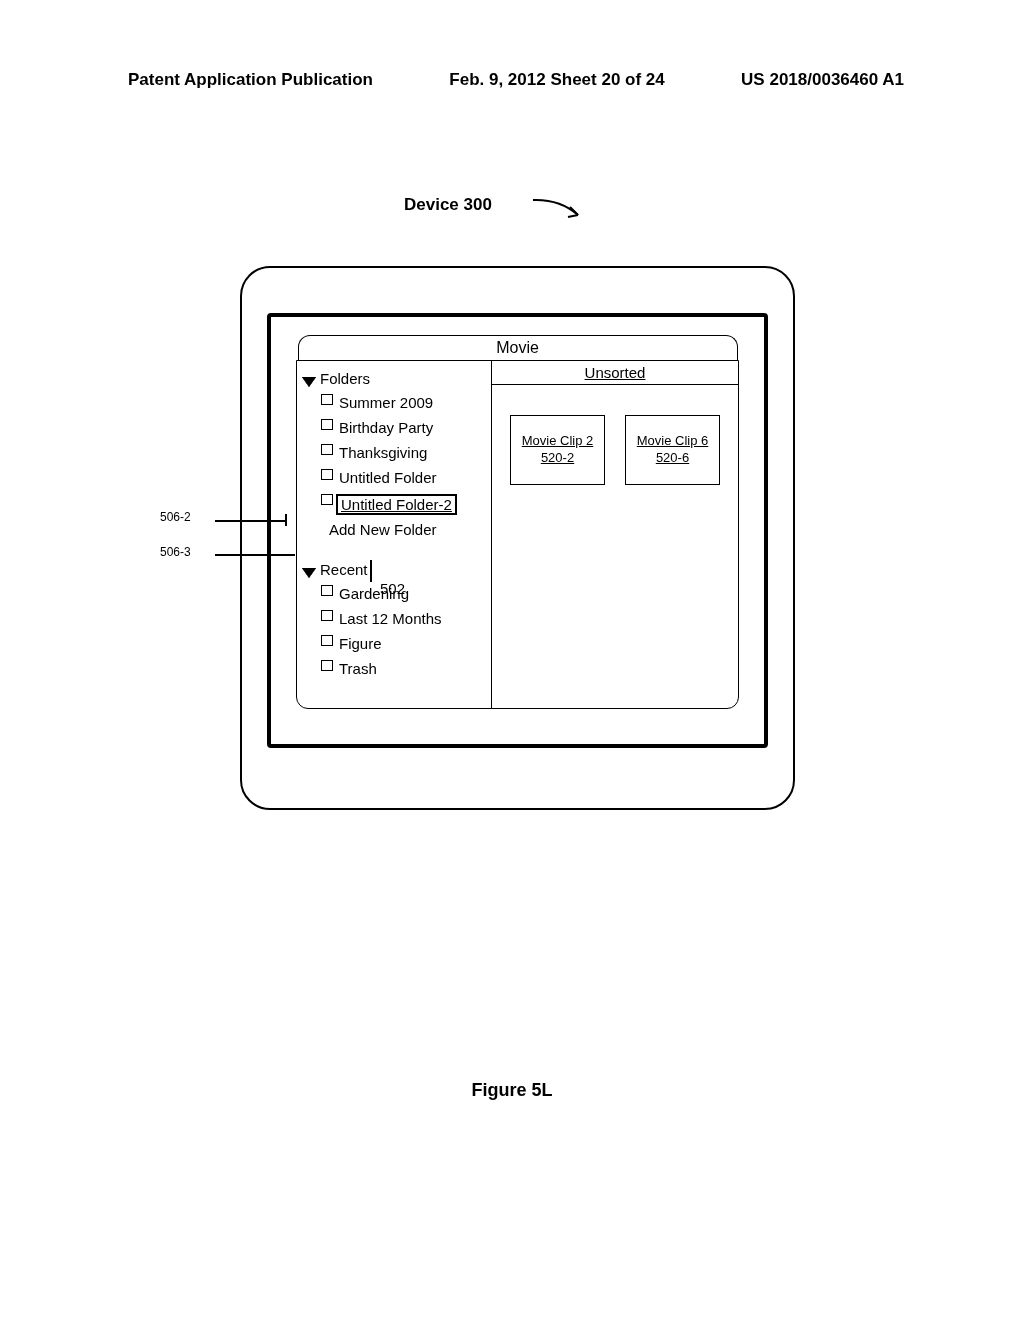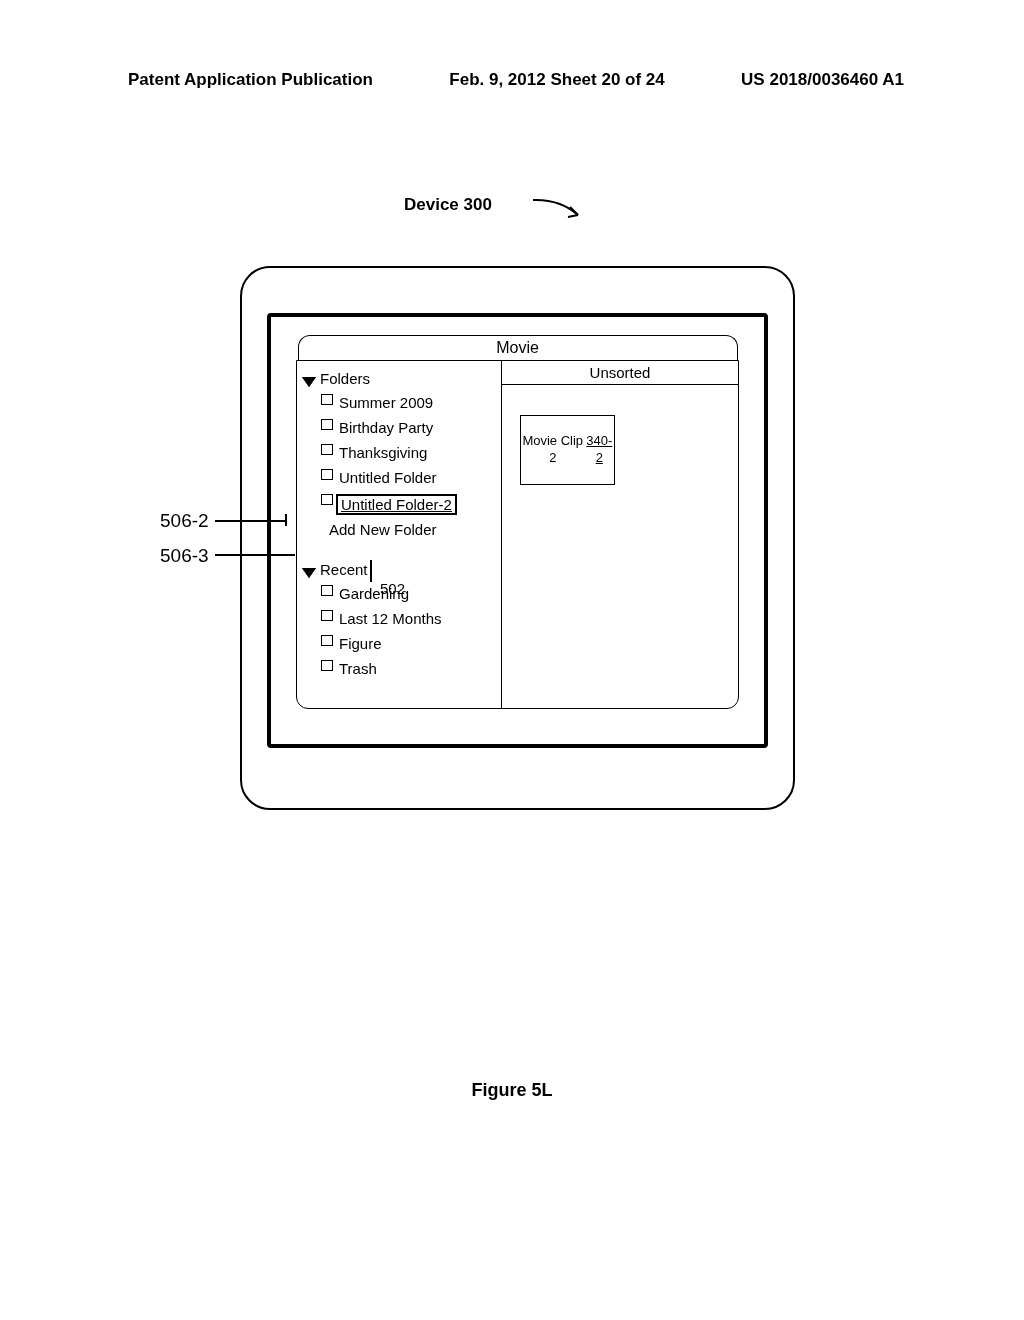--- a/index.html
+++ b/index.html
@@ -132,6 +132,7 @@
     .content {
       flex: 1;
       position: relative;
+      text-decoration: underline;
     }
     .content-title {
       text-align: center;

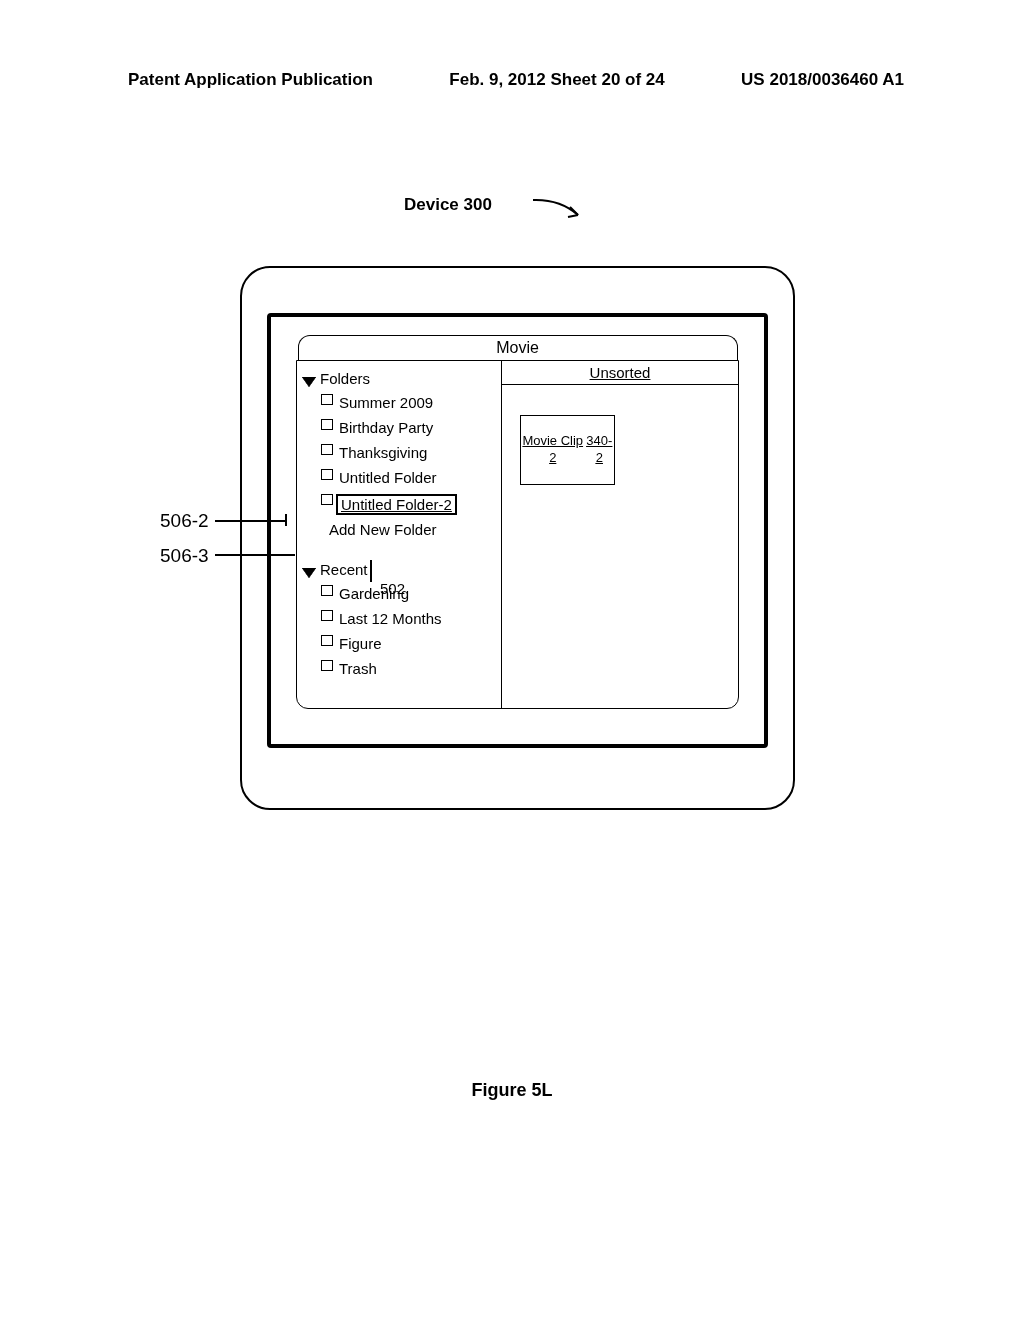--- a/index.html
+++ b/index.html
@@ -150,7 +150,7 @@
       height: 70px;
       border: 1px solid black;
       display: flex;
-      flex-direction: row;
+      flex-direction: column;
       align-items: center;
       justify-content: center;
       font-size: 13px;

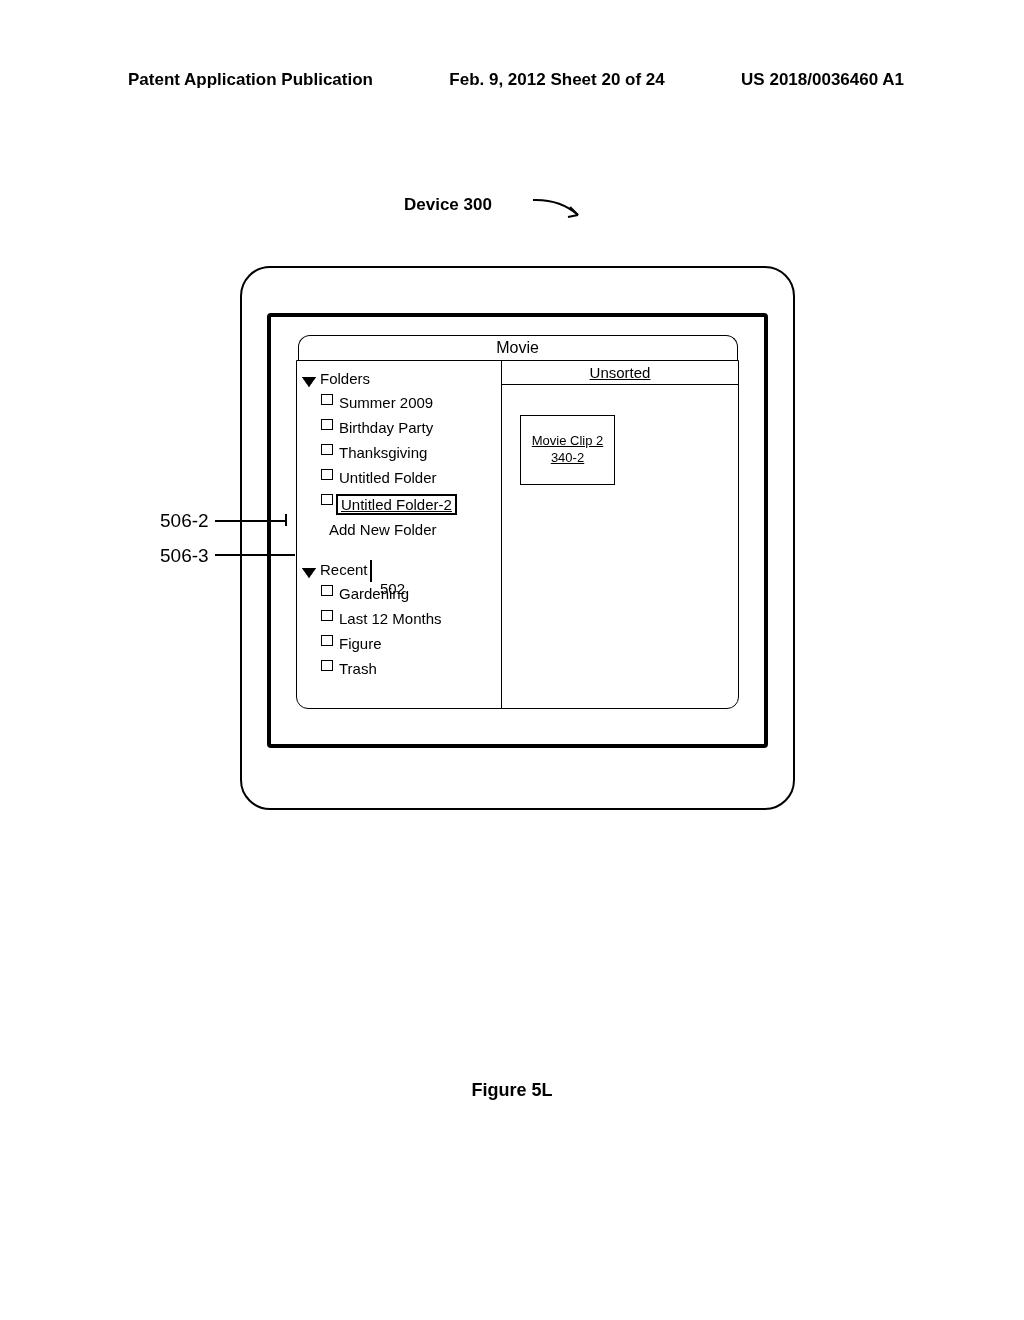--- a/index.html
+++ b/index.html
@@ -265,6 +265,10 @@
             <span>Movie Clip 2</span>
             <span class="clip-ref">340-2</span>
           </div>
+          <div class="clip">
+            <span>Movie Clip 6</span>
+            <span class="clip-ref">520-6</span>
+          </div>
         </div>
       </div>
 

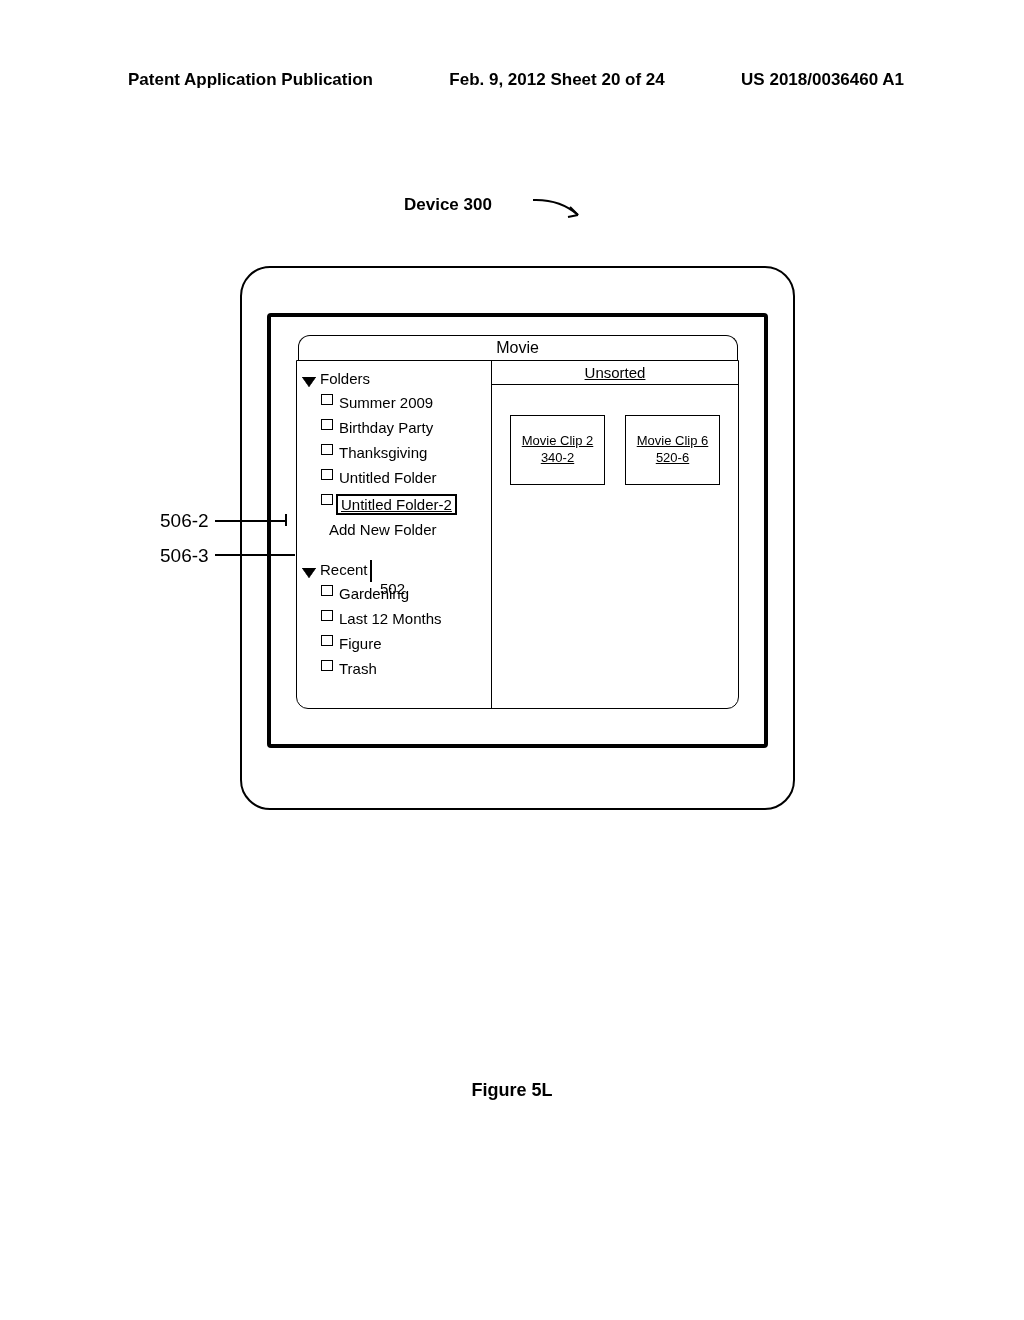--- a/index.html
+++ b/index.html
@@ -263,7 +263,7 @@
         <div class="clips">
           <div class="clip">
             <span>Movie Clip 2</span>
-            <span class="clip-ref">340-2</span>
+            <span class="clip-ref">520-2</span>
           </div>
           <div class="clip">
             <span>Movie Clip 6</span>

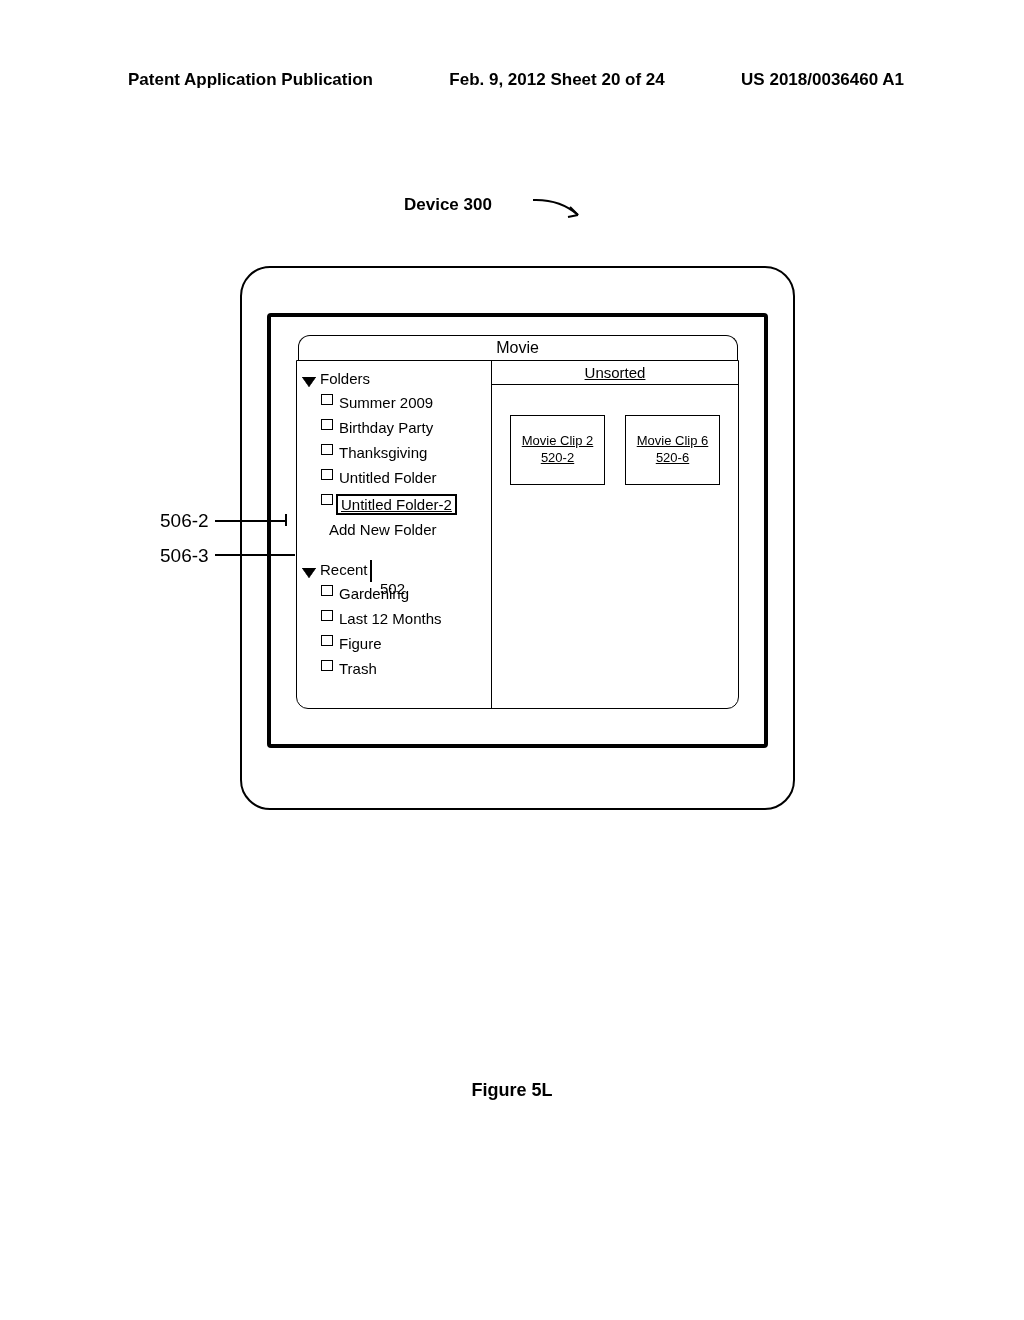--- a/index.html
+++ b/index.html
@@ -160,7 +160,7 @@
     .clip-ref { text-decoration: underline; }
     .callout {
       position: absolute;
-      font-size: 19px;
+      font-size: 12px;
     }
     .callout-506-2 { top: 510px; left: 160px; }
     .callout-506-3 { top: 545px; left: 160px; }

